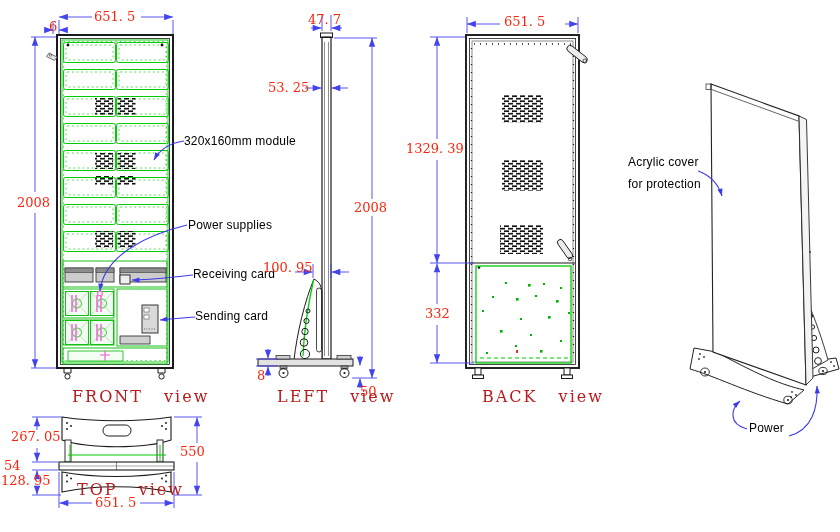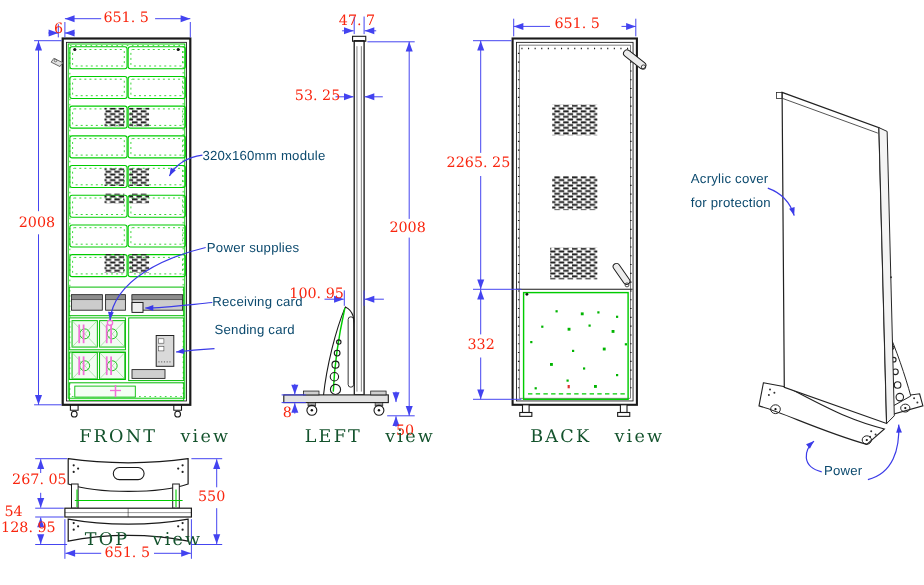--- a/index.html
+++ b/index.html
@@ -7,7 +7,7 @@
          font-family:"Liberation Sans",sans-serif;}
   #stage svg{position:absolute;left:0;top:0;}
   .dim{position:absolute;color:#f9260f;font:13px "DejaVu Serif",serif;white-space:pre;line-height:14px;}
-  .lbl{position:absolute;color:#0c4a6e;font:12px "Liberation Sans",sans-serif;white-space:pre;line-height:13px;letter-spacing:.2px;}
+  .lbl{position:absolute;color:#000000;font:12px "Liberation Sans",sans-serif;white-space:pre;line-height:13px;letter-spacing:.2px;}
   .vtitle{position:absolute;color:#14532d;font:16px "DejaVu Serif",serif;white-space:pre;
           letter-spacing:2px;word-spacing:14px;line-height:17px;text-align:right;}
 </style>

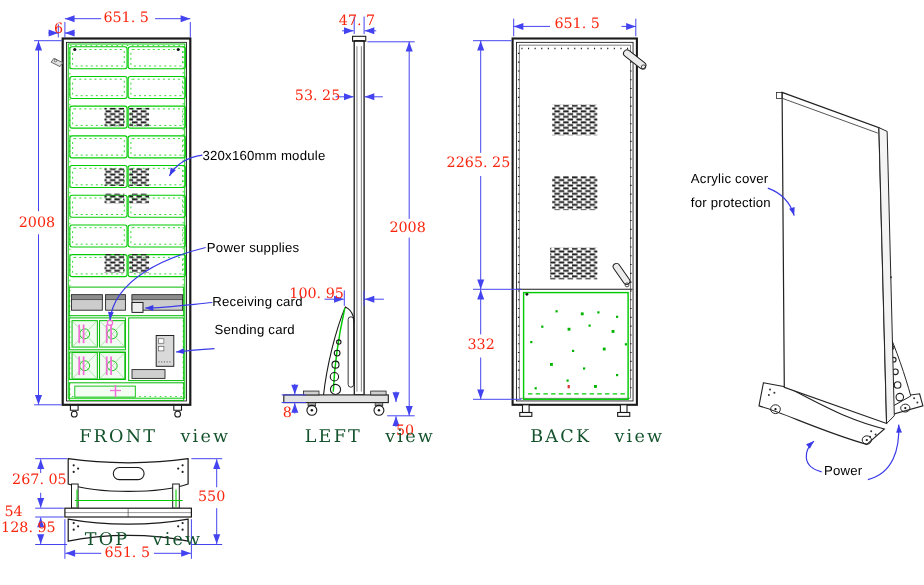--- a/index.html
+++ b/index.html
@@ -385,7 +385,7 @@
   <div class="vtitle" style="left:277px;top:388px">LEFT view</div>
 
   <div class="dim" style="left:504px;top:15px">651. 5</div>
-  <div class="dim" style="left:406px;top:142px">2265. 25</div>
+  <div class="dim" style="left:406px;top:142px">1329. 39</div>
   <div class="dim" style="left:425px;top:307px">332</div>
   <div class="vtitle" style="left:482px;top:388px">BACK view</div>
 

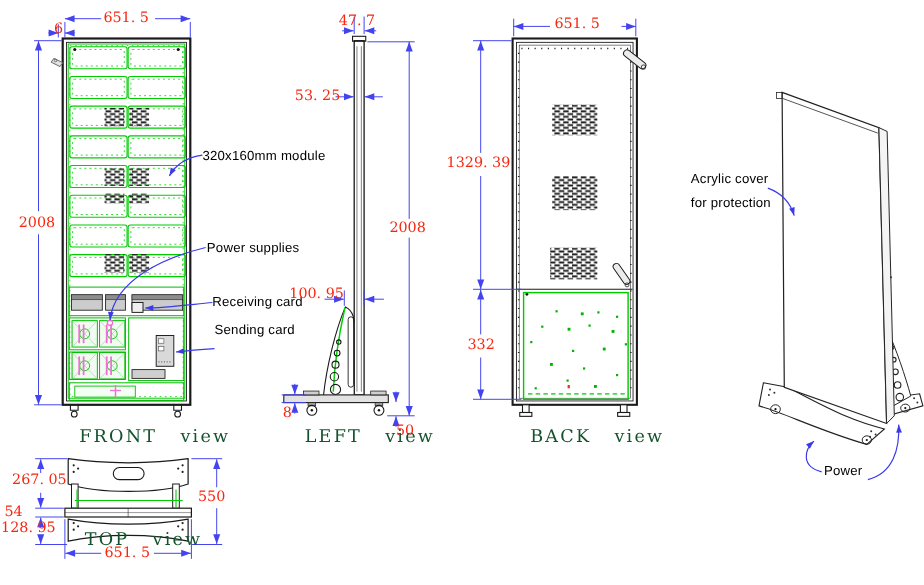--- a/index.html
+++ b/index.html
@@ -373,7 +373,7 @@
   <div class="lbl" style="left:184px;top:135px">320x160mm module</div>
   <div class="lbl" style="left:188px;top:219px">Power supplies</div>
   <div class="lbl" style="left:193px;top:268px">Receiving card</div>
-  <div class="lbl" style="left:195px;top:294px">Sending card</div>
+  <div class="lbl" style="left:195px;top:310px">Sending card</div>
   <div class="vtitle" style="left:72px;top:388px">FRONT view</div>
 
   <div class="dim" style="left:308px;top:13px">47. 7</div>

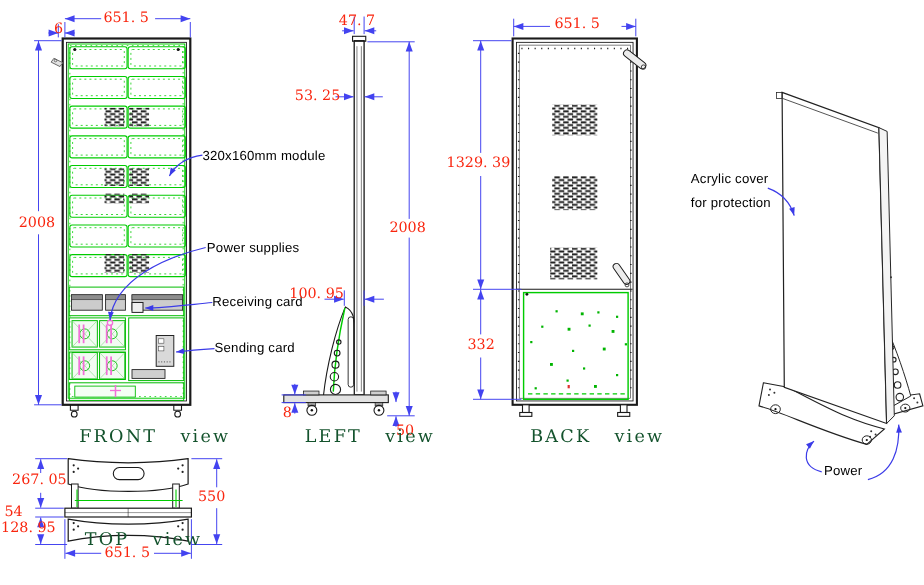--- a/index.html
+++ b/index.html
@@ -8,7 +8,7 @@
   #stage svg{position:absolute;left:0;top:0;}
   .dim{position:absolute;color:#f9260f;font:13px "DejaVu Serif",serif;white-space:pre;line-height:14px;}
   .lbl{position:absolute;color:#000000;font:12px "Liberation Sans",sans-serif;white-space:pre;line-height:13px;letter-spacing:.2px;}
-  .vtitle{position:absolute;color:#14532d;font:16px "DejaVu Serif",serif;white-space:pre;
+  .vtitle{position:absolute;color:#b91c1c;font:16px "DejaVu Serif",serif;white-space:pre;
           letter-spacing:2px;word-spacing:14px;line-height:17px;text-align:right;}
 </style>
 </head>

